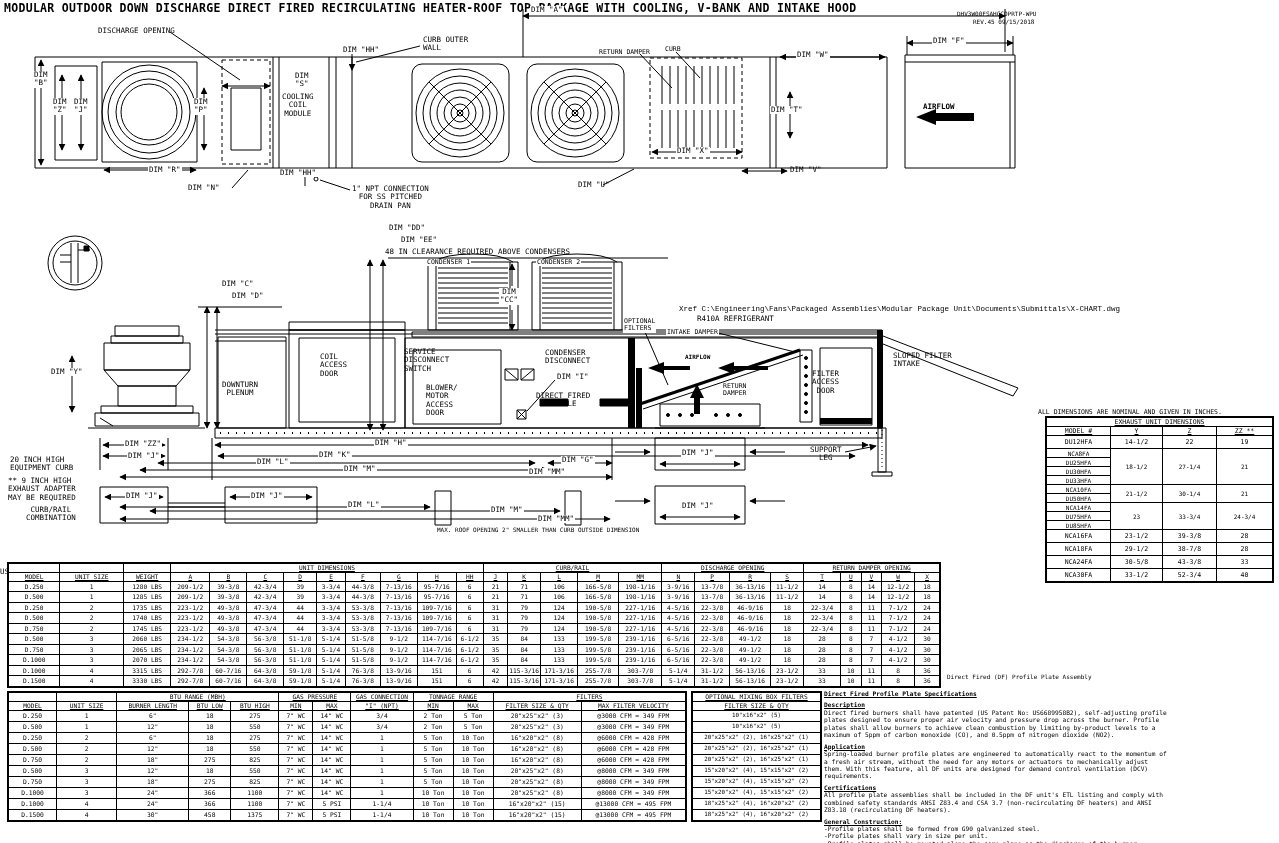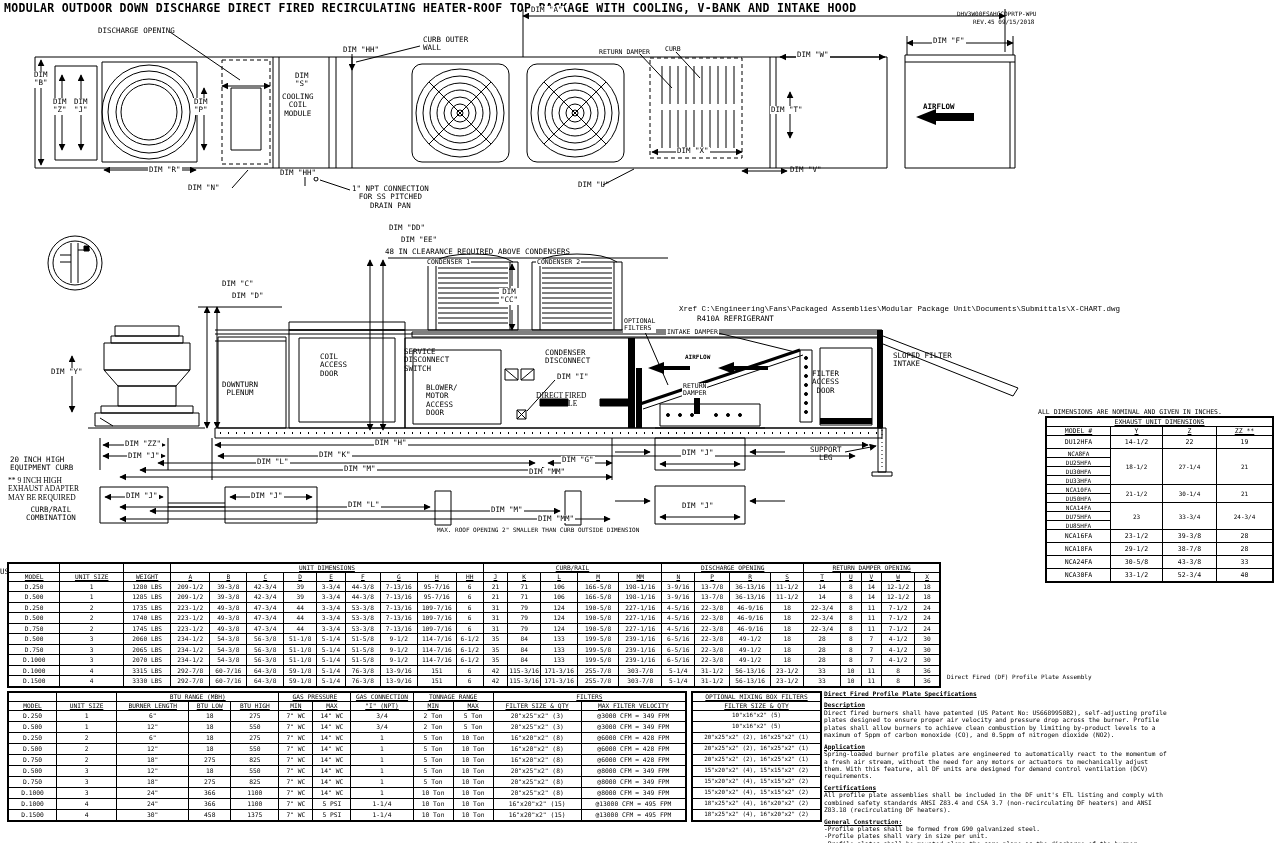--- a/index.html
+++ b/index.html
@@ -393,7 +393,7 @@
 FILTERS</div>
       <div class="lbl sm bg" style="left: 666px; top: 329px;">INTAKE DAMPER</div>
       <div class="lbl xs b bg" style="left: 684px; top: 354px;">AIRFLOW</div>
-      <div class="lbl sm bg" style="left: 682px; top: 383px;">RETURN
+      <div class="lbl sm bg" style="left: 722px; top: 383px;">RETURN
 DAMPER</div>
       <div class="lbl ctr" style="left: 812px; top: 370px; text-align: center;">FILTER
 ACCESS

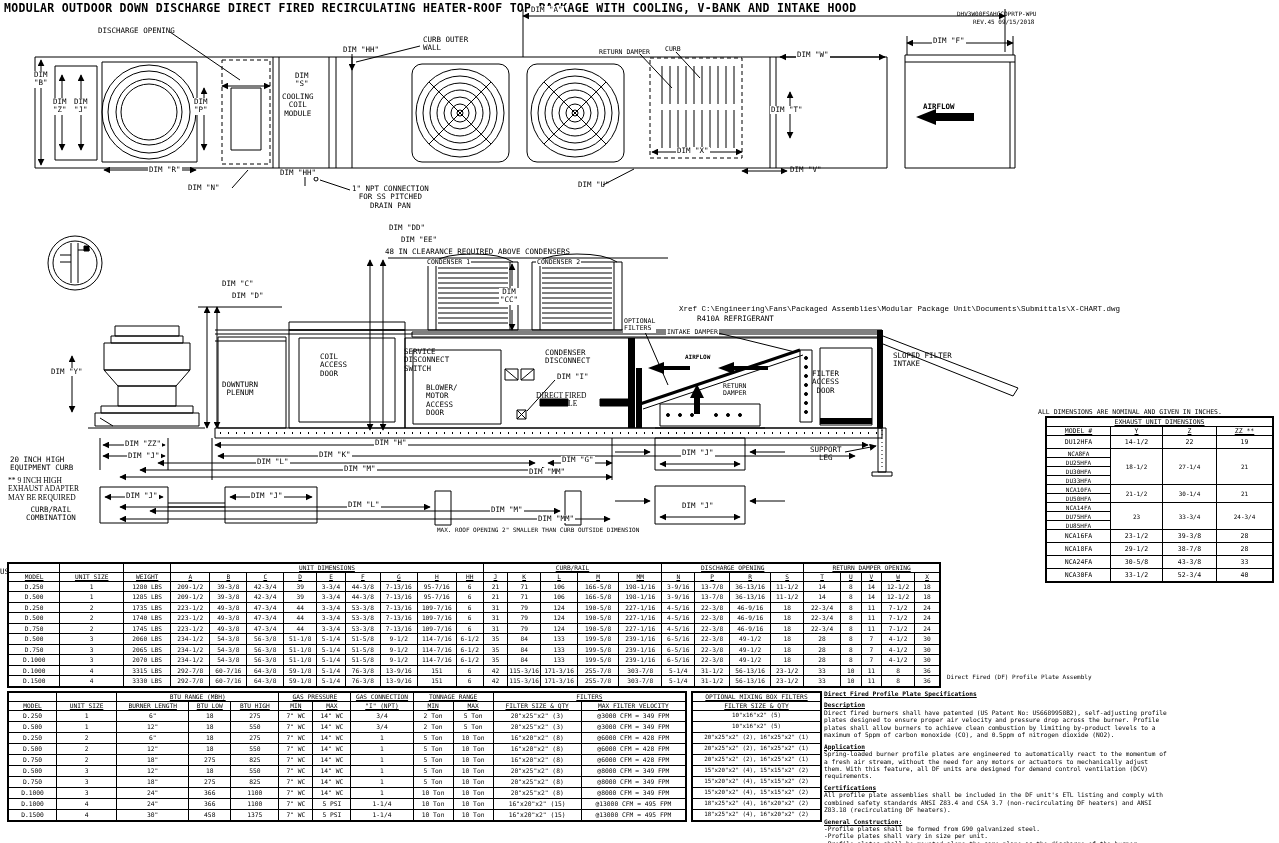--- a/index.html
+++ b/index.html
@@ -385,7 +385,7 @@
       <div class="lbl" style="left: 545px; top: 349px;">CONDENSER
 DISCONNECT</div>
       <div class="lbl" style="left: 557px; top: 373px;">DIM "I"</div>
-      <div class="lbl ctr" style="left: 536px; top: 392px; font-family: Liberation Serif, serif;">DIRECT FIRED
+      <div class="lbl ctr" style="left: 536px; top: 392px;">DIRECT FIRED
 MODULE</div>
       <div class="lbl" style="left: 679px; top: 305px; font-family: Liberation Mono, monospace;">Xref C:\Engineering\Fans\Packaged Assemblies\Modular Package Unit\Documents\Submittals\X-CHART.dwg</div>
       <div class="lbl" style="left: 679px; top: 315px; padding-left: 18px;">R410A REFRIGERANT</div>

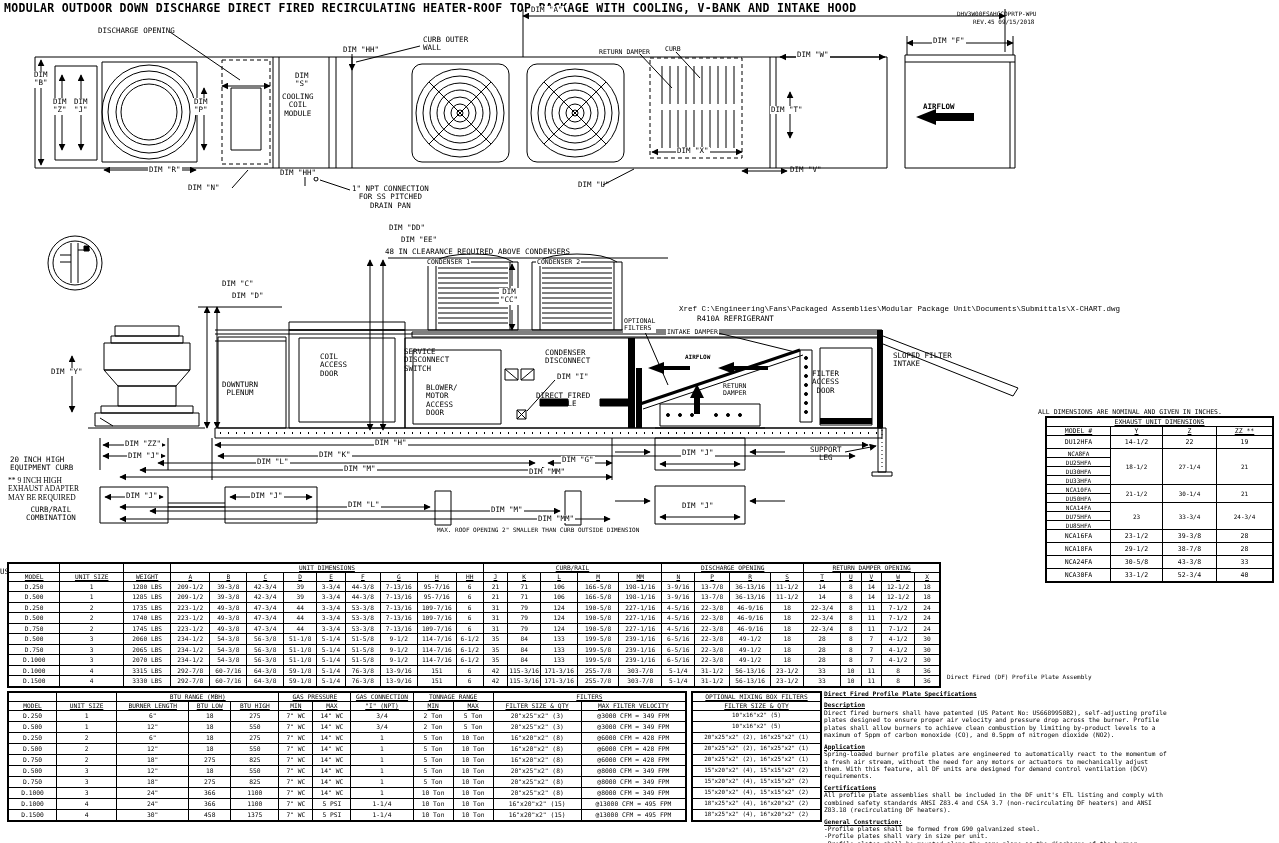--- a/index.html
+++ b/index.html
@@ -412,7 +412,7 @@
       <div class="lbl bg" style="left: 318px; top: 451px;">DIM "K"</div>
       <div class="lbl bg" style="left: 256px; top: 458px;">DIM "L"</div>
       <div class="lbl bg" style="left: 343px; top: 465px;">DIM "M"</div>
-      <div class="lbl" style="left: 8px; top: 477px; font-family: Liberation Serif, serif;">** 9 INCH HIGH
+      <div class="lbl" style="left: 8px; top: 477px;">** 9 INCH HIGH
 EXHAUST ADAPTER
 MAY BE REQUIRED</div>
       <div class="lbl bg" style="left: 125px; top: 492px;">DIM "J"</div>

